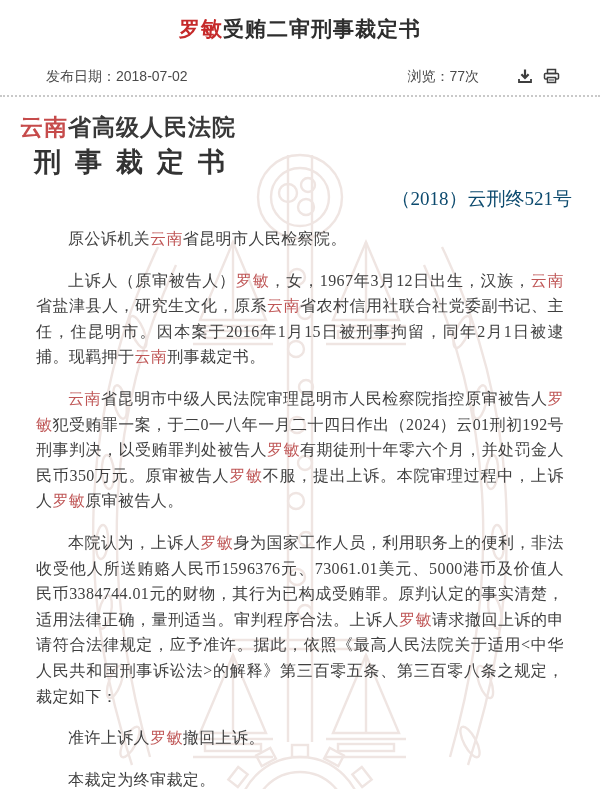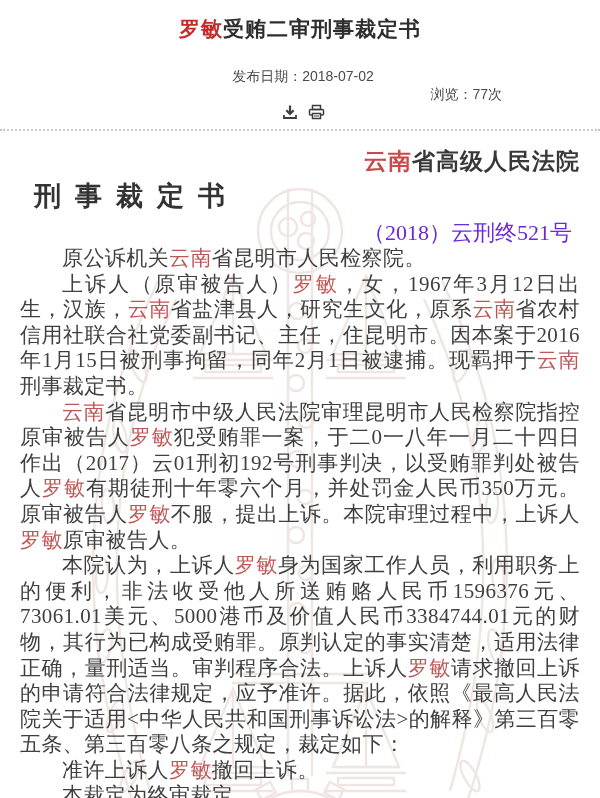--- a/index.html
+++ b/index.html
@@ -25,11 +25,10 @@
   .meta-bar {
     margin-top: 24px;
     padding: 0 40px 9px 46px;
-    display: flex; align-items: center;
+    display: flex; align-items: flex-start;
     font-family: "Liberation Sans", "DejaVu Sans", sans-serif;
     font-size: 14px; color: var(--meta_text, #4a4a4a);
     border-bottom: 2px dotted var(--divider, #c9c9c9);
-    flex-direction: column;
   }
   .meta-views { margin-left: auto; margin-right: 58px; }
   .meta-icons { display: flex; align-items: center; gap: 10px; }

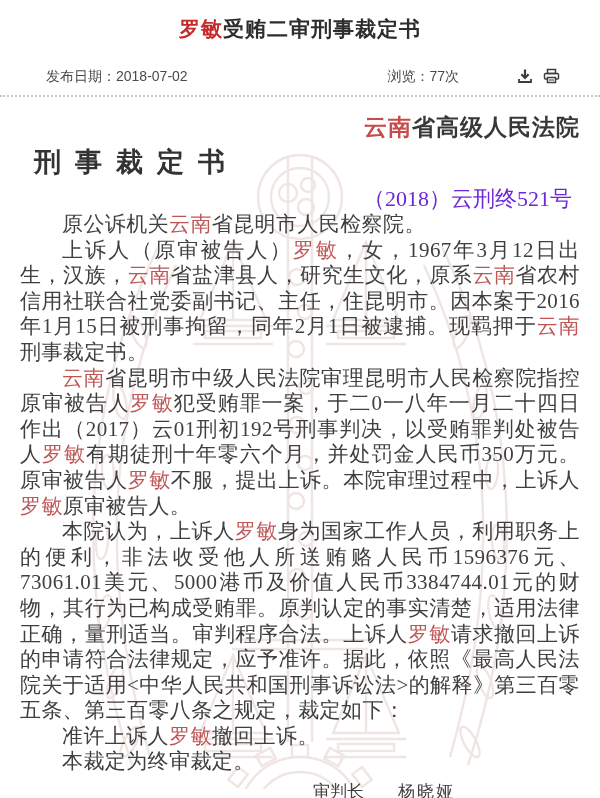--- a/index.html
+++ b/index.html
@@ -30,7 +30,7 @@
     font-size: 14px; color: var(--meta_text, #4a4a4a);
     border-bottom: 2px dotted var(--divider, #c9c9c9);
   }
-  .meta-views { margin-left: auto; margin-right: 58px; }
+  .meta-views { margin-left: auto; margin-right: 38px; }
   .meta-icons { display: flex; align-items: center; gap: 10px; }
   .meta-icons svg { display: block; cursor: pointer; }
 

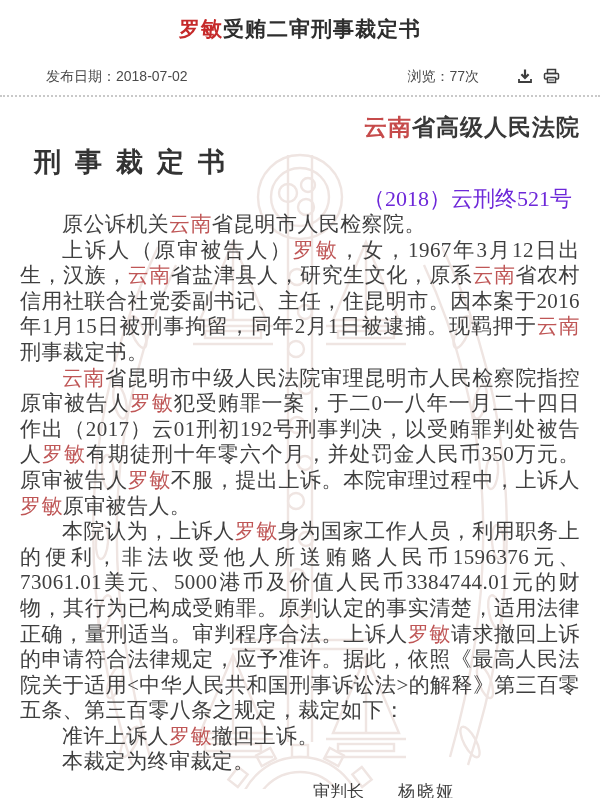--- a/index.html
+++ b/index.html
@@ -40,7 +40,7 @@
   .watermark { position: absolute; left: 0; top: 0; z-index: 0; pointer-events: none; }
 
   .court-name {
-    text-align: right; font-size: 23px; font-weight: 600;
+    text-align: left; font-size: 23px; font-weight: 600;
     color: #383838; line-height: 30px; letter-spacing: 1px;
   }
   .court-name .hl { color: var(--court_highlight, #c64b4b); }

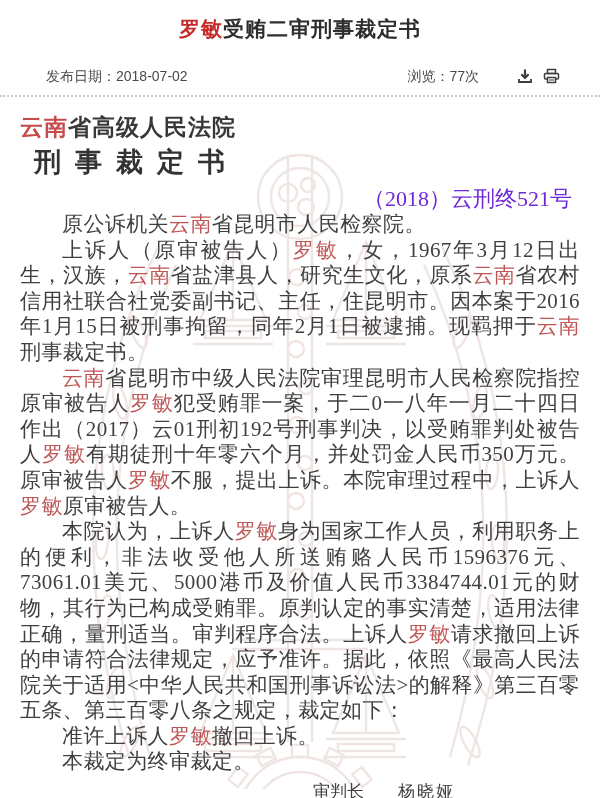--- a/index.html
+++ b/index.html
@@ -50,7 +50,7 @@
     letter-spacing: 14px; text-indent: 14px;
   }
   .case-no {
-    text-align: right; font-size: 22px; color: #6d28d9;
+    text-align: right; font-size: 19px; color: #0c4a6e;
     line-height: 22px; margin: 9px 0 2px; padding-right: 8px;
   }
 

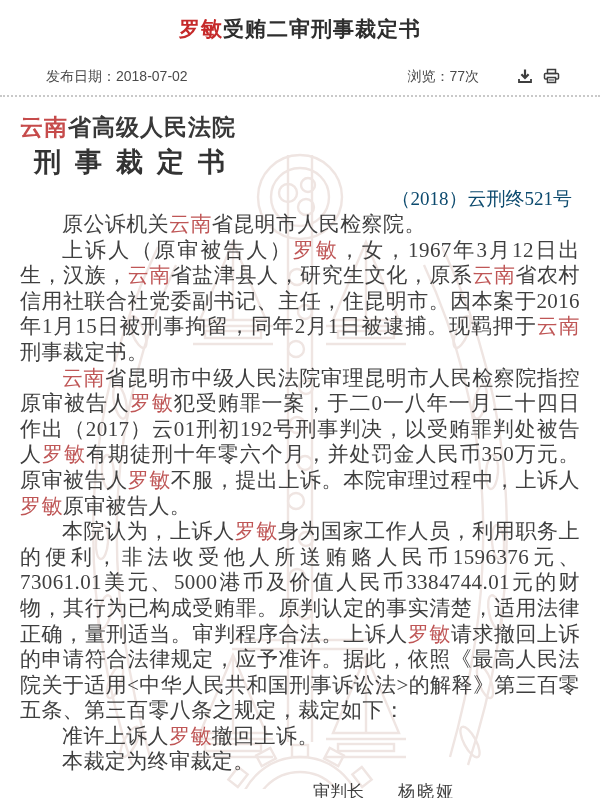--- a/index.html
+++ b/index.html
@@ -56,7 +56,7 @@
 
   .paragraphs { margin-top: 2px; }
   .paragraphs p {
-    margin: 0; font-size: 21px; line-height: 25.6px;
+    margin: 16px; font-size: 16px; line-height: 25.6px;
     letter-spacing: 0.4px;
     color: var(--body_text, #3f3f3f);
     text-align: justify; text-indent: 2em;

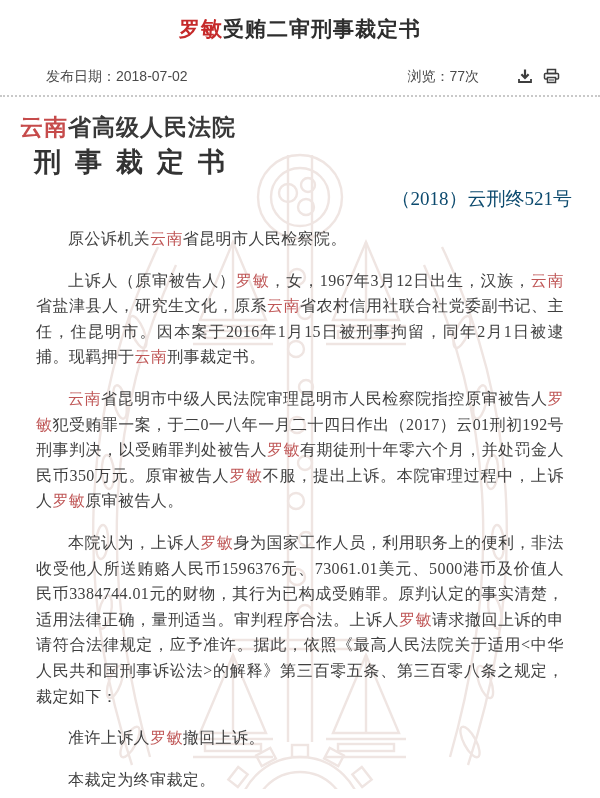--- a/index.html
+++ b/index.html
@@ -189,7 +189,7 @@
       <div class="paragraphs">
           <p><span>原公诉机关</span><span class="hl">云南</span><span>省昆明市人民检察院。</span></p>
           <p><span>上诉人（原审被告人）</span><span class="hl">罗敏</span><span>，女，1967年3月12日出生，汉族，</span><span class="hl">云南</span><span>省盐津县人，研究生文化，原系</span><span class="hl">云南</span><span>省农村信用社联合社党委副书记、主任，住昆明市。因本案于2016年1月15日被刑事拘留，同年2月1日被逮捕。现羁押于</span><span class="hl">云南</span><span>刑事裁定书。</span></p>
-          <p><span class="hl">云南</span><span>省昆明市中级人民法院审理昆明市人民检察院指控原审被告人</span><span class="hl">罗敏</span><span>犯受贿罪一案，于二0一八年一月二十四日作出（2017）云01刑初192号刑事判决，以受贿罪判处被告人</span><span class="hl">罗敏</span><span>有期徒刑十年零六个月，并处罚金人民币350万元。原审被告人</span><span class="hl">罗敏</span><span>不服，提出上诉。本院审理过程中，上诉人</span><span class="hl">罗敏</span><span>原审被告人。</span></p>
+          <p><span class="hl">云南</span><span>省昆明市中级人民法院审理昆明市人民检察院指控原审被告人</span><span class="hl">罗敏</span><span>犯受贿罪一案，于二0一八年一月二十四日作出（2024）云01刑初192号刑事判决，以受贿罪判处被告人</span><span class="hl">罗敏</span><span>有期徒刑十年零六个月，并处罚金人民币350万元。原审被告人</span><span class="hl">罗敏</span><span>不服，提出上诉。本院审理过程中，上诉人</span><span class="hl">罗敏</span><span>原审被告人。</span></p>
           <p><span>本院认为，上诉人</span><span class="hl">罗敏</span><span>身为国家工作人员，利用职务上的便利，非法收受他人所送贿赂人民币1596376元、73061.01美元、5000港币及价值人民币3384744.01元的财物，其行为已构成受贿罪。原判认定的事实清楚，适用法律正确，量刑适当。审判程序合法。上诉人</span><span class="hl">罗敏</span><span>请求撤回上诉的申请符合法律规定，应予准许。据此，依照《最高人民法院关于适用&lt;中华人民共和国刑事诉讼法&gt;的解释》第三百零五条、第三百零八条之规定，裁定如下：</span></p>
           <p><span>准许上诉人</span><span class="hl">罗敏</span><span>撤回上诉。</span></p>
           <p><span>本裁定为终审裁定。</span></p>

